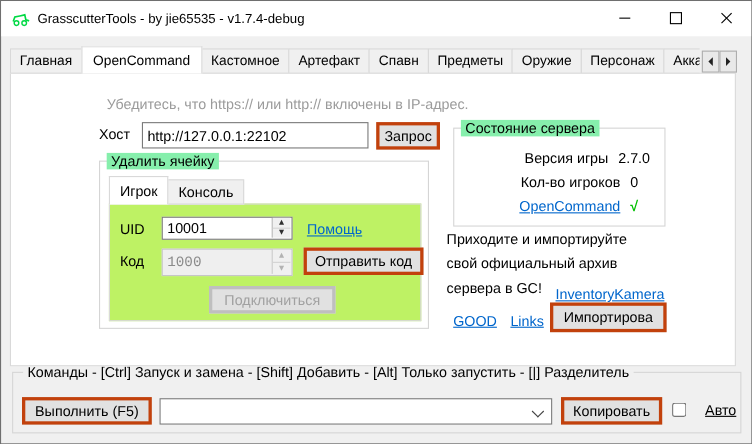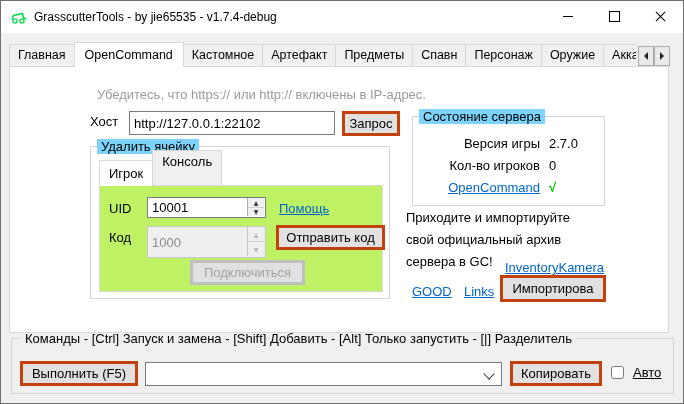--- a/index.html
+++ b/index.html
@@ -87,8 +87,8 @@
     <div class="tab sel">OpenCommand</div>
     <div class="tab">Кастомное</div>
     <div class="tab">Артефакт</div>
+    <div class="tab">Спавн</div>
     <div class="tab">Предметы</div>
-    <div class="tab">Спавн</div>
     <div class="tab">Персонаж</div>
     <div class="tab">Оружие</div>
     <div class="tab">Аккаун</div>

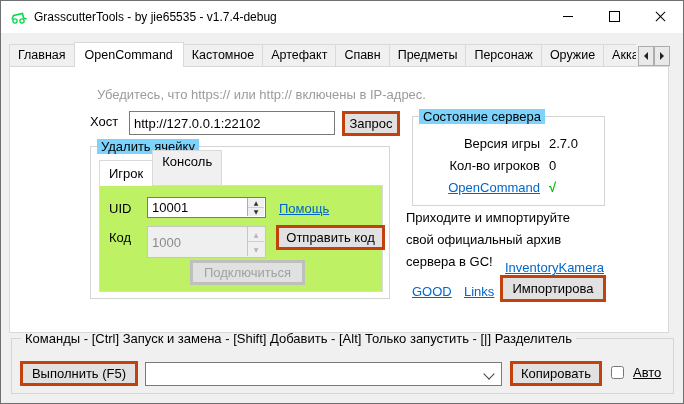--- a/index.html
+++ b/index.html
@@ -89,8 +89,8 @@
     <div class="tab">Артефакт</div>
     <div class="tab">Спавн</div>
     <div class="tab">Предметы</div>
+    <div class="tab">Оружие</div>
     <div class="tab">Персонаж</div>
-    <div class="tab">Оружие</div>
     <div class="tab">Аккаун</div>
   </div>
   <div class="tabscroll left">

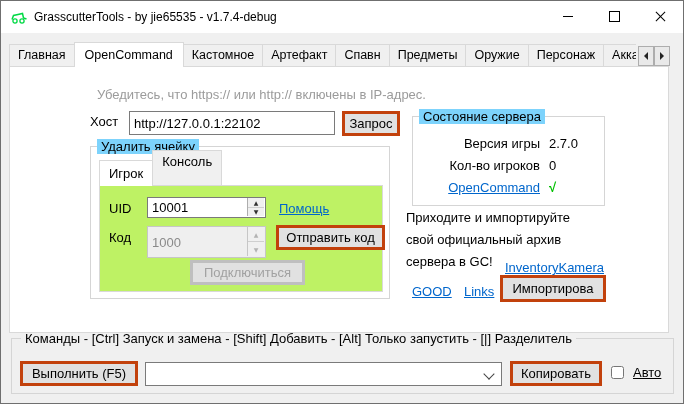--- a/index.html
+++ b/index.html
@@ -32,7 +32,7 @@
   .btn{position:absolute;box-sizing:border-box;background:#e1e1e1;border:3px solid #c2410c;font-family:inherit;font-size:13px;color:#000;display:flex;align-items:center;justify-content:center;cursor:pointer;white-space:nowrap;overflow:hidden;}
   .btn.dis{border-color:#bfbfbf;color:#a1a1a1;cursor:default;}
   .grp{position:absolute;box-sizing:border-box;border:1px solid #d5d5d5;}
-  .grp-label{position:absolute;top:-8px;left:6px;background:#7dd3fc;padding:0 4px;font-size:13px;white-space:nowrap;}
+  .grp-label{position:absolute;top:-8px;left:6px;background:#86efac;padding:0 4px;font-size:13px;white-space:nowrap;}
   .grp-label.graybg{background:#f0f0f0;}
   .link{color:#0066cc;text-decoration:underline;cursor:pointer;}
   

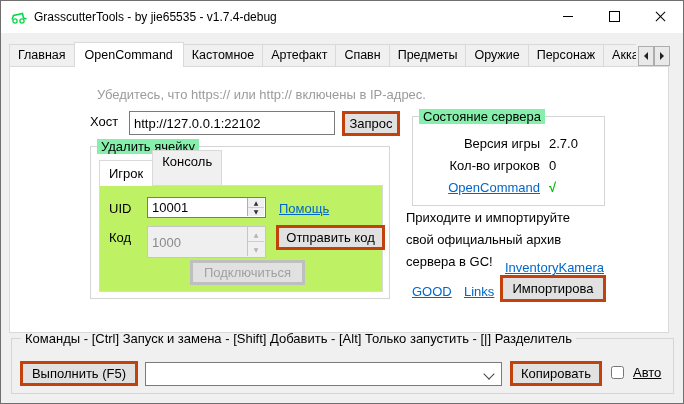--- a/index.html
+++ b/index.html
@@ -46,7 +46,7 @@
   .itab.sel{height:26px;line-height:25px;background:#fff;border-bottom:none;z-index:3;position:relative;}
   .ipage{position:absolute;box-sizing:border-box;background:#bef264;border:1px solid #d9d9d9;z-index:1;}
   
-  .srow{display:flex;margin-bottom:3px;line-height:19px;}
+  .srow{display:flex;margin-bottom:3px;line-height:19px;justify-content:center;}
   .slabel{width:127px;text-align:right;white-space:nowrap;}
   .sval{margin-left:9px;}
   .check{color:#00c000;font-weight:bold;}

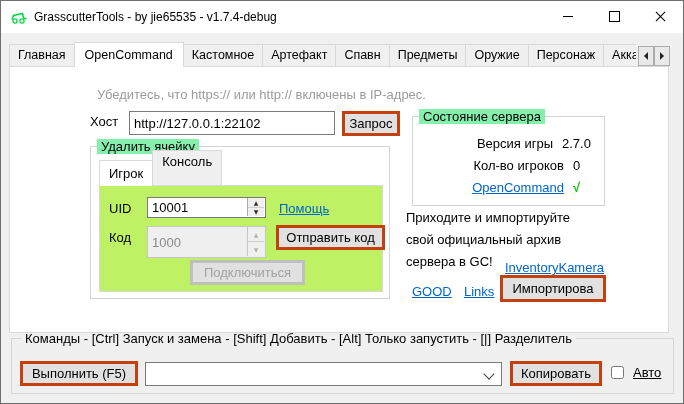--- a/index.html
+++ b/index.html
@@ -42,7 +42,7 @@
   .spin.dis div{color:#b3b3b3;cursor:default;}
   
   .itabs{position:absolute;display:flex;align-items:flex-end;height:26px;z-index:2;}
-  .itab{box-sizing:border-box;height:36px;line-height:22px;padding:0 9px;background:#f0f0f0;border:1px solid #d9d9d9;margin-right:-1px;font-size:13px;cursor:pointer;}
+  .itab{box-sizing:border-box;height:23px;line-height:22px;padding:0 9px;background:#f0f0f0;border:1px solid #d9d9d9;margin-right:-1px;font-size:13px;cursor:pointer;}
   .itab.sel{height:26px;line-height:25px;background:#fff;border-bottom:none;z-index:3;position:relative;}
   .ipage{position:absolute;box-sizing:border-box;background:#bef264;border:1px solid #d9d9d9;z-index:1;}
   

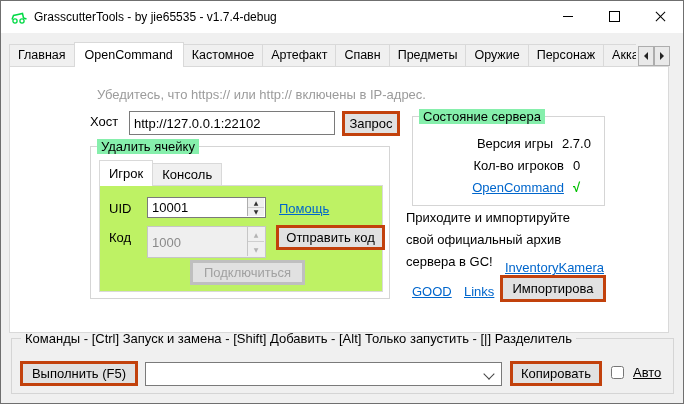--- a/index.html
+++ b/index.html
@@ -129,7 +129,7 @@
 
         <div class="lbl" style="left:9px;top:44px;">Код</div>
         <span style="position:absolute;left:47px;top:40px;">
-          <input class="tb dis" style="position: relative; left: 0px; top: 0px; width: 119px; height: 32px; padding-right: 20px;" disabled="" value="1000">
+          <input class="tb dis" style="position: relative; left: 0px; top: 0px; width: 119px; height: 25px; padding-right: 20px; font-family: Liberation Mono, monospace;" disabled="" value="1000">
           <span class="spin dis" style="right:2px;top:1px;bottom:2px;border-left-color:#c6c6c6;">
             <div>▲</div>
             <div>▼</div>

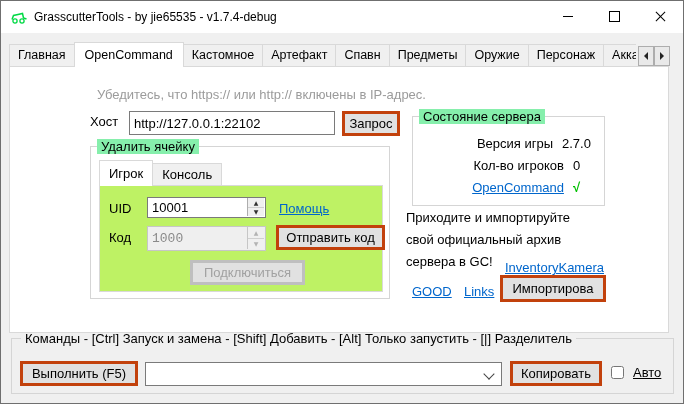--- a/index.html
+++ b/index.html
@@ -54,7 +54,7 @@
   
   .combo{position:absolute;box-sizing:border-box;background:#fff;border:1px solid #7a7a7a;cursor:pointer;}
   .combo .chev{position:absolute;right:8px;top:7px;width:7px;height:7px;border-left:1px solid #444;border-bottom:1px solid #444;transform:rotate(-45deg);}
-  .cbwrap{position:absolute;display:flex;align-items:center;gap:9px;font-size:13px;text-decoration:underline;}
+  .cbwrap{position:absolute;display:flex;align-items:center;gap:17px;font-size:13px;text-decoration:underline;}
   .cbwrap input{width:13px;height:13px;margin:0;}
 </style>
 </head>

